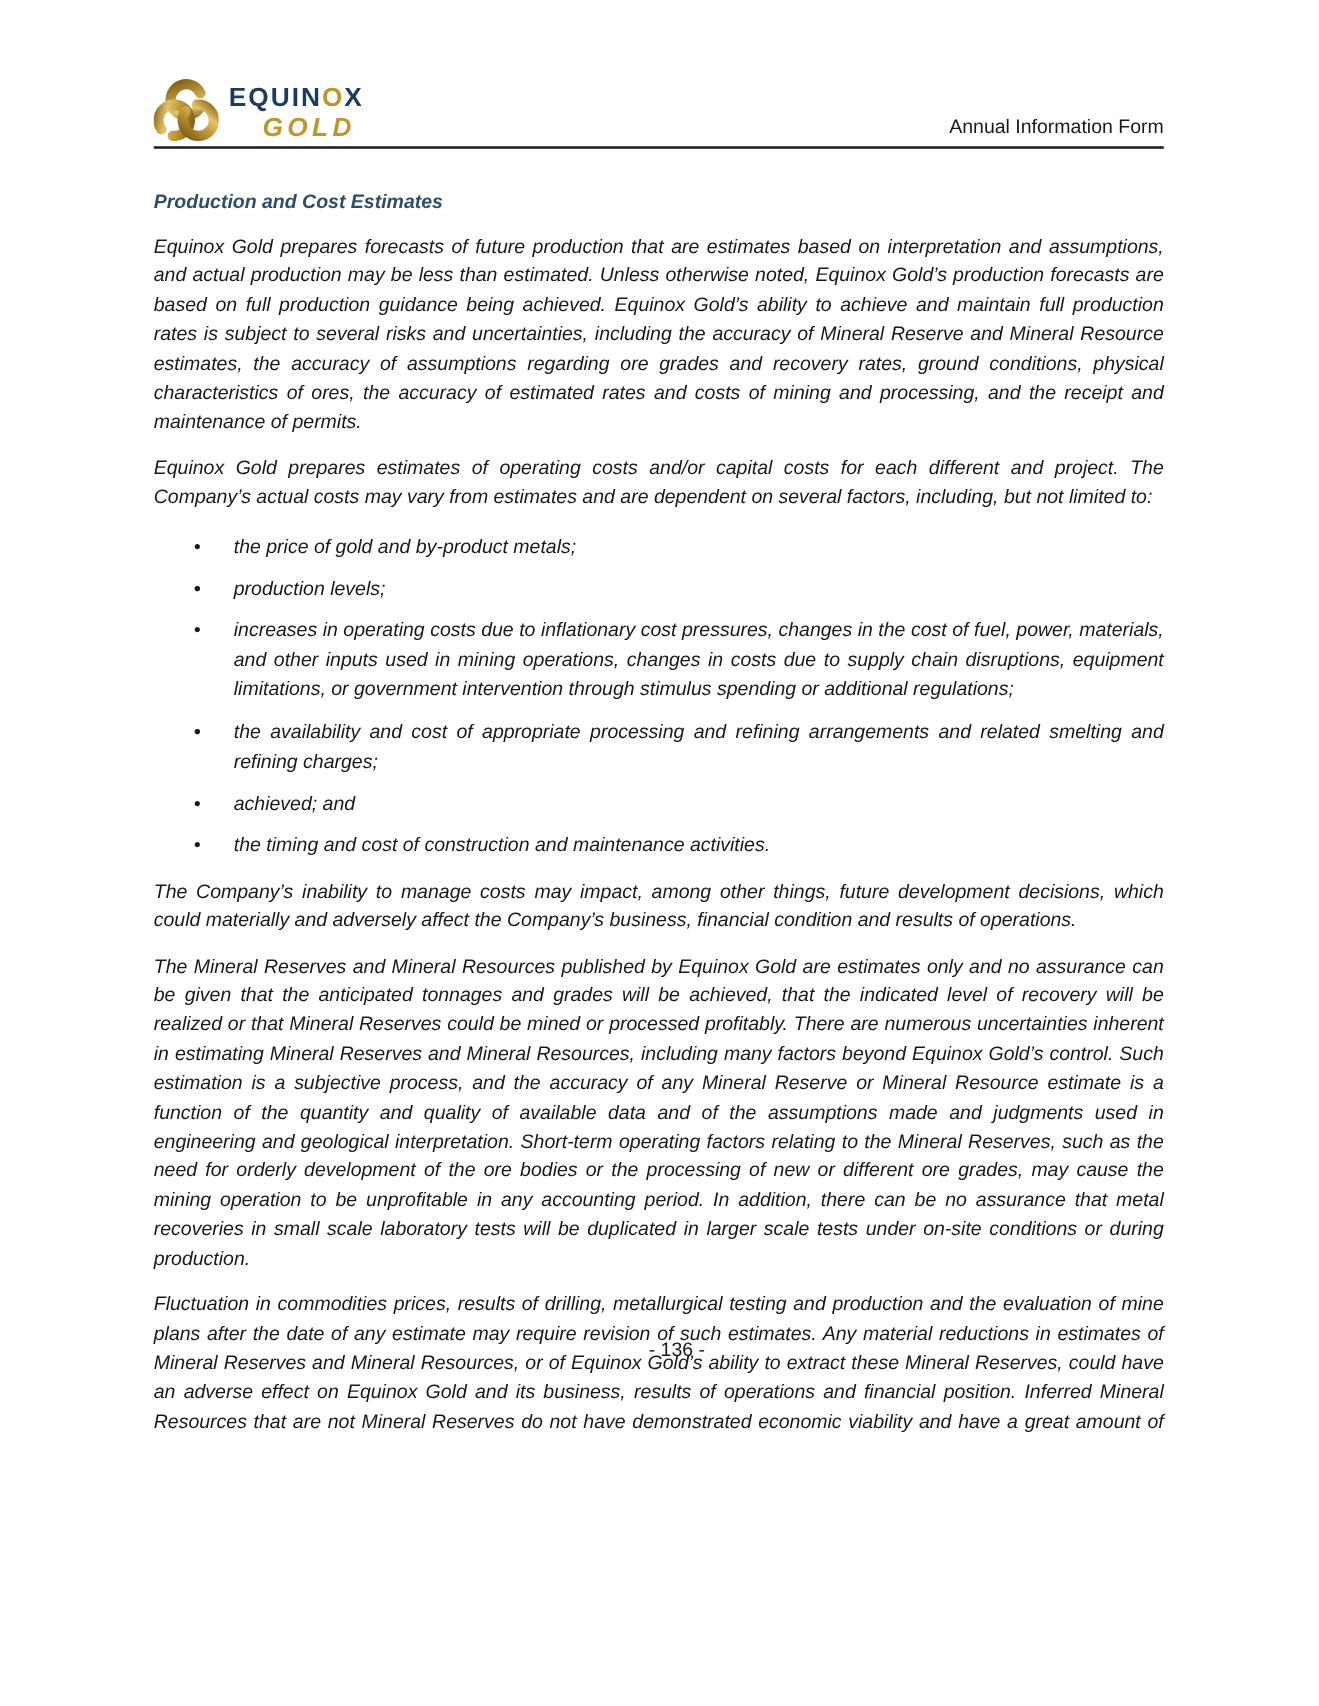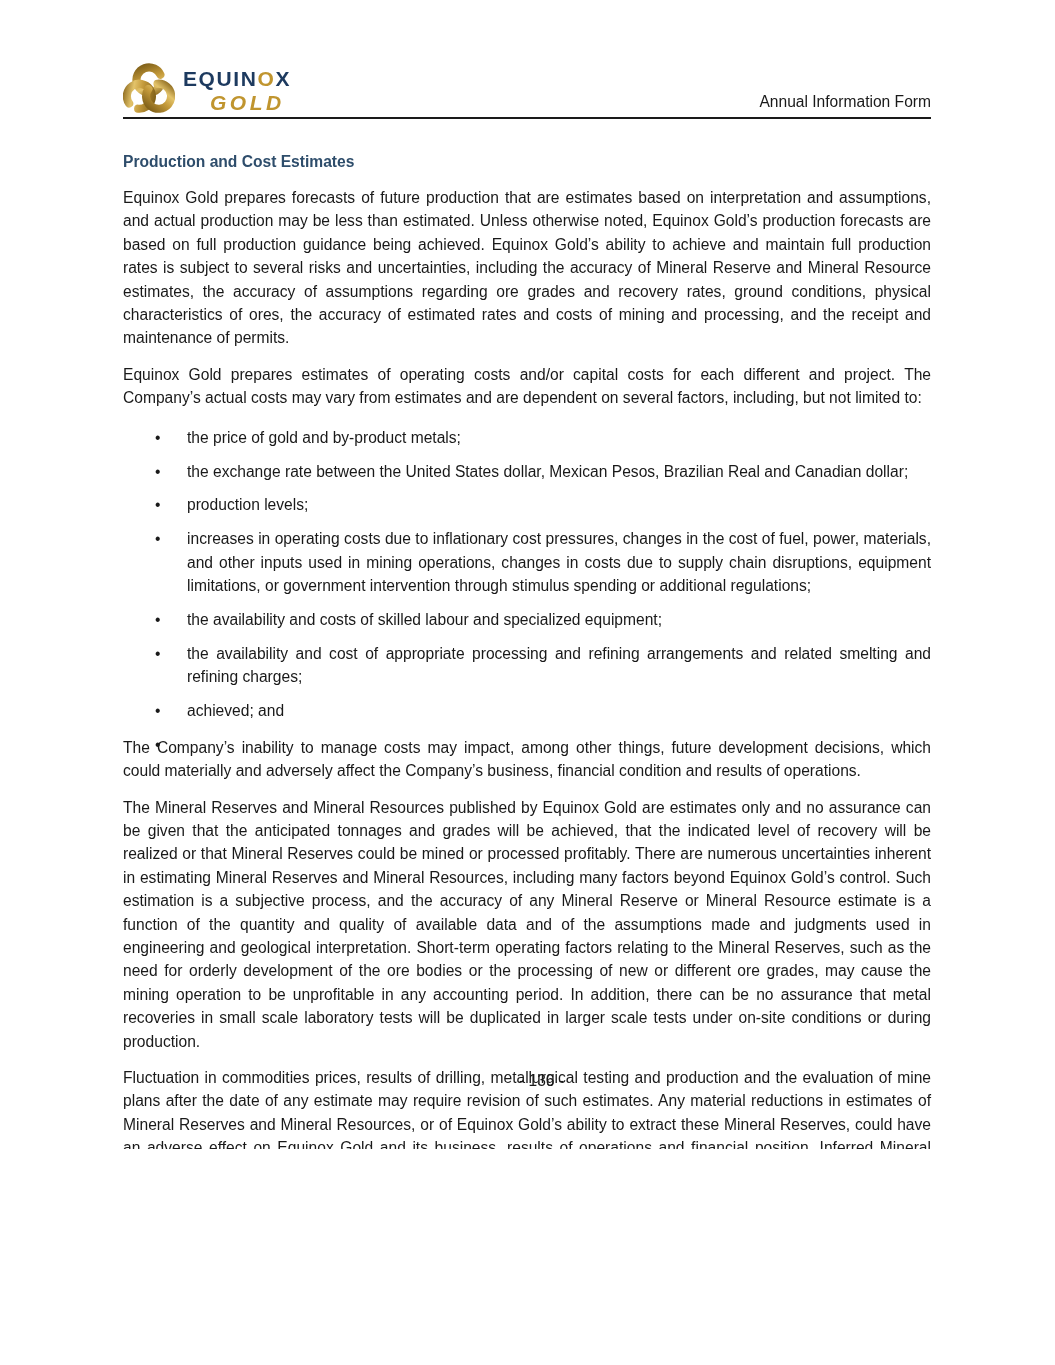--- a/index.html
+++ b/index.html
@@ -36,7 +36,7 @@
     color: #c0952f; line-height: 1.05; padding-left: 27px; margin-top: 2px; font-style: italic;
   }
   .doc-title { font-size: 15.6px; color: #1a1a1a; padding-bottom: 4px; margin-left: 12px; }
-  .content { padding: 0 124px 0 123px; }
+  .content { padding: 0 124px 0 123px; font-style: italic; }
   .section-heading {
     color: #2e4d6b; font-weight: bold; font-size: 15.6px;
     margin: 31px 0 0 0; line-height: 23px;

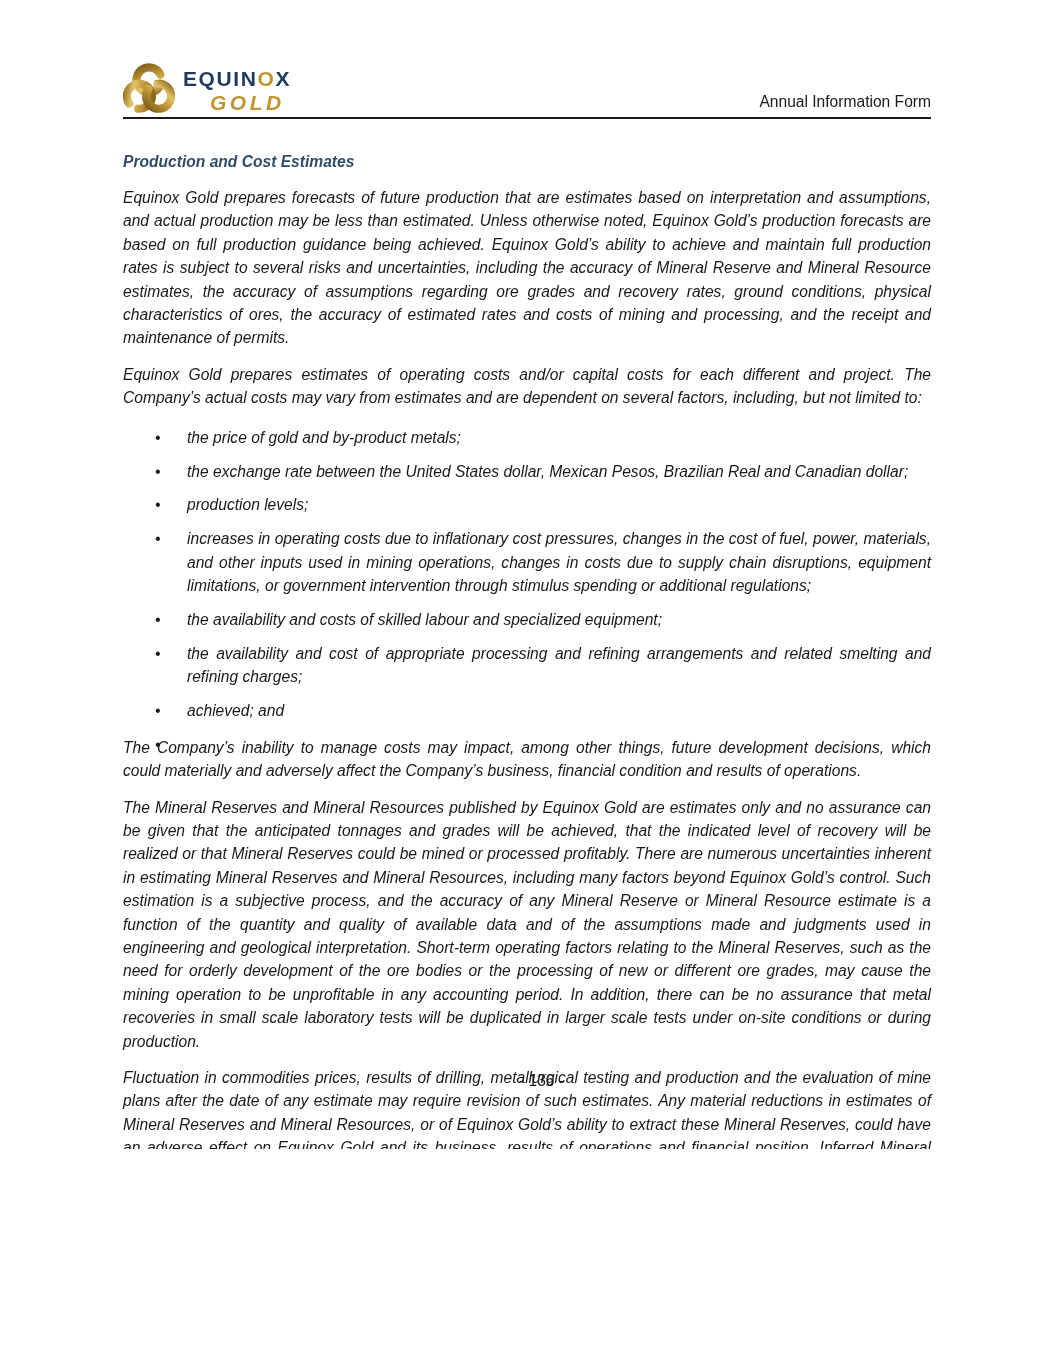--- a/index.html
+++ b/index.html
@@ -90,7 +90,7 @@
 
     <ul class="bullet-list">
       <li><span class="bullet-glyph">•</span><span>the price of gold and by-product metals;</span></li>
-      <li><span class="bullet-glyph">•</span><span>the exchange rate between the United States dollar, Mexican Pesos, Brazilian Real and Canadian dollar;</span></li>
+      <li><span class="bullet-glyph">•</span></li>
       <li><span class="bullet-glyph">•</span><span>production levels;</span></li>
       <li><span class="bullet-glyph">•</span><span>increases in operating costs due to inflationary cost pressures, changes in the cost of fuel, power, materials, and other inputs used in mining operations, changes in costs due to supply chain disruptions, equipment limitations, or government intervention through stimulus spending or additional regulations;</span></li>
       <li><span class="bullet-glyph">•</span><span>the availability and costs of skilled labour and specialized equipment;</span></li>

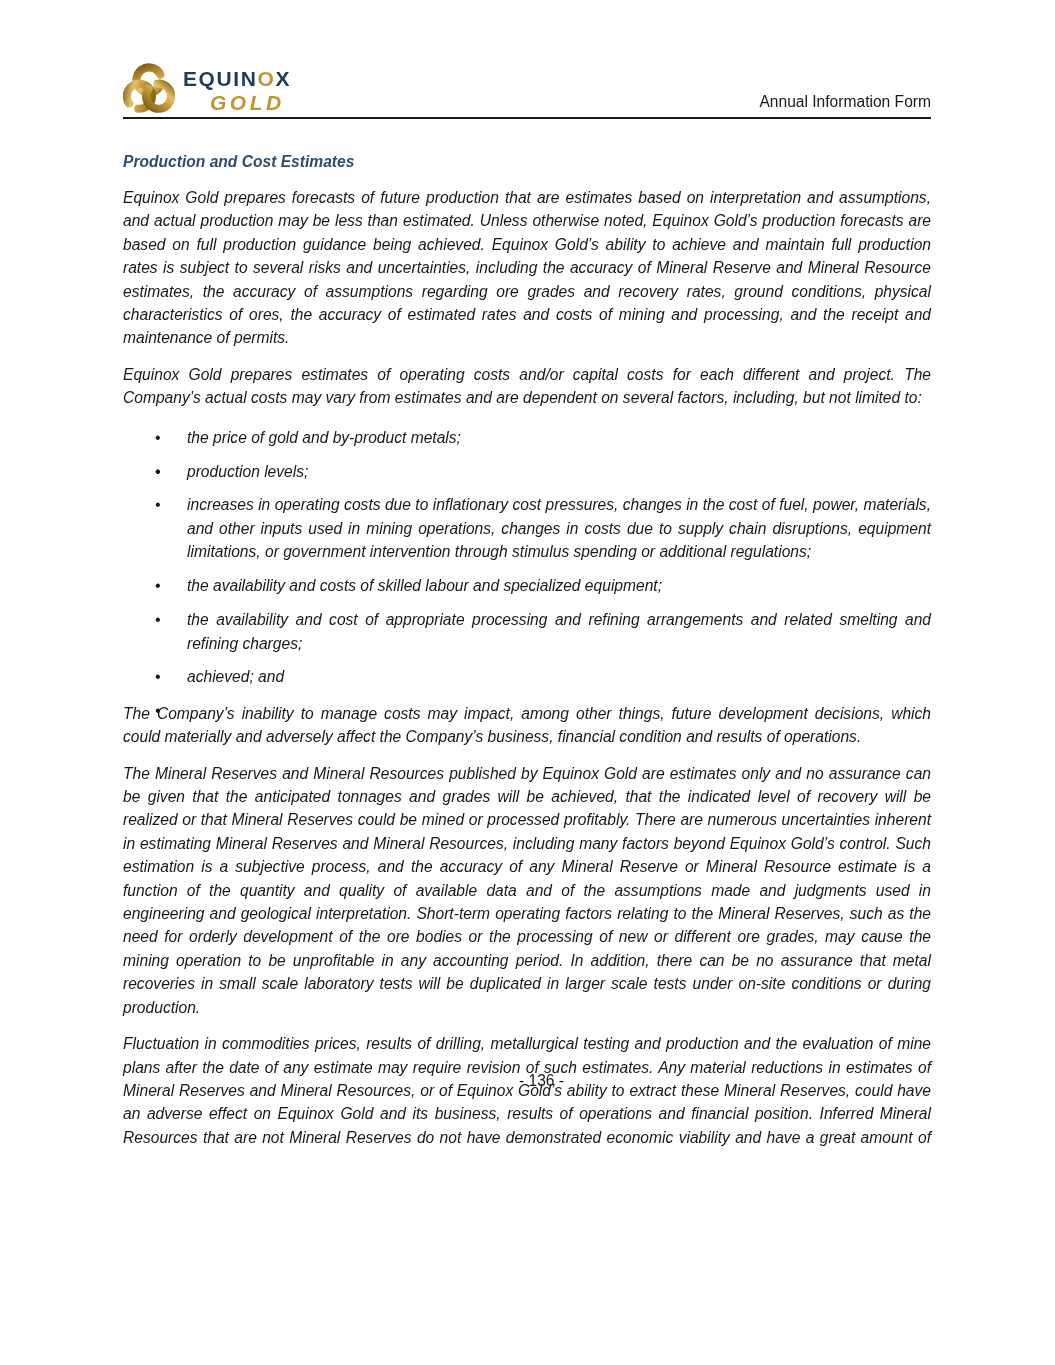--- a/index.html
+++ b/index.html
@@ -93,7 +93,7 @@
       <li><span class="bullet-glyph">•</span></li>
       <li><span class="bullet-glyph">•</span><span>production levels;</span></li>
       <li><span class="bullet-glyph">•</span><span>increases in operating costs due to inflationary cost pressures, changes in the cost of fuel, power, materials, and other inputs used in mining operations, changes in costs due to supply chain disruptions, equipment limitations, or government intervention through stimulus spending or additional regulations;</span></li>
-      <li><span class="bullet-glyph">•</span><span>the availability and costs of skilled labour and specialized equipment;</span></li>
+      <li><span class="bullet-glyph">•</span></li>
       <li><span class="bullet-glyph">•</span><span>the availability and cost of appropriate processing and refining arrangements and related smelting and refining charges;</span></li>
       <li><span class="bullet-glyph">•</span><span>achieved; and</span></li>
       <li><span class="bullet-glyph">•</span></li>

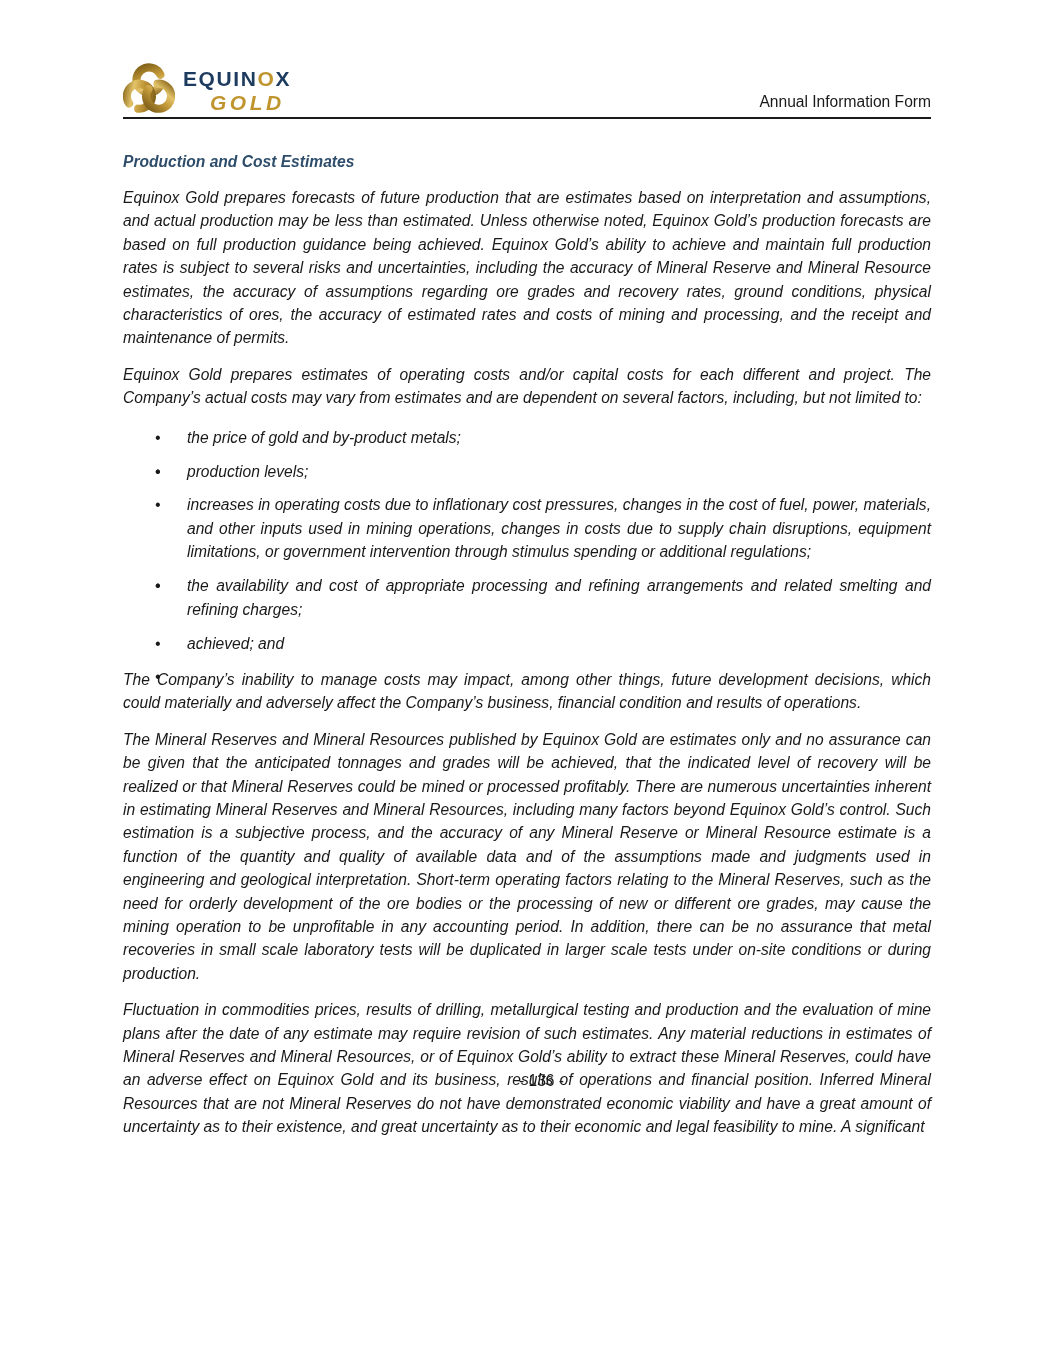--- a/index.html
+++ b/index.html
@@ -96,7 +96,7 @@
       <li><span class="bullet-glyph">•</span></li>
       <li><span class="bullet-glyph">•</span><span>the availability and cost of appropriate processing and refining arrangements and related smelting and refining charges;</span></li>
       <li><span class="bullet-glyph">•</span><span>achieved; and</span></li>
-      <li><span class="bullet-glyph">•</span></li>
+      <li><span class="bullet-glyph">•</span><span>the timing and cost of construction and maintenance activities.</span></li>
     </ul>
 
     <p class="para">The Company’s inability to manage costs may impact, among other things, future development decisions, which could materially and adversely affect the Company’s business, financial condition and results of operations.</p>

